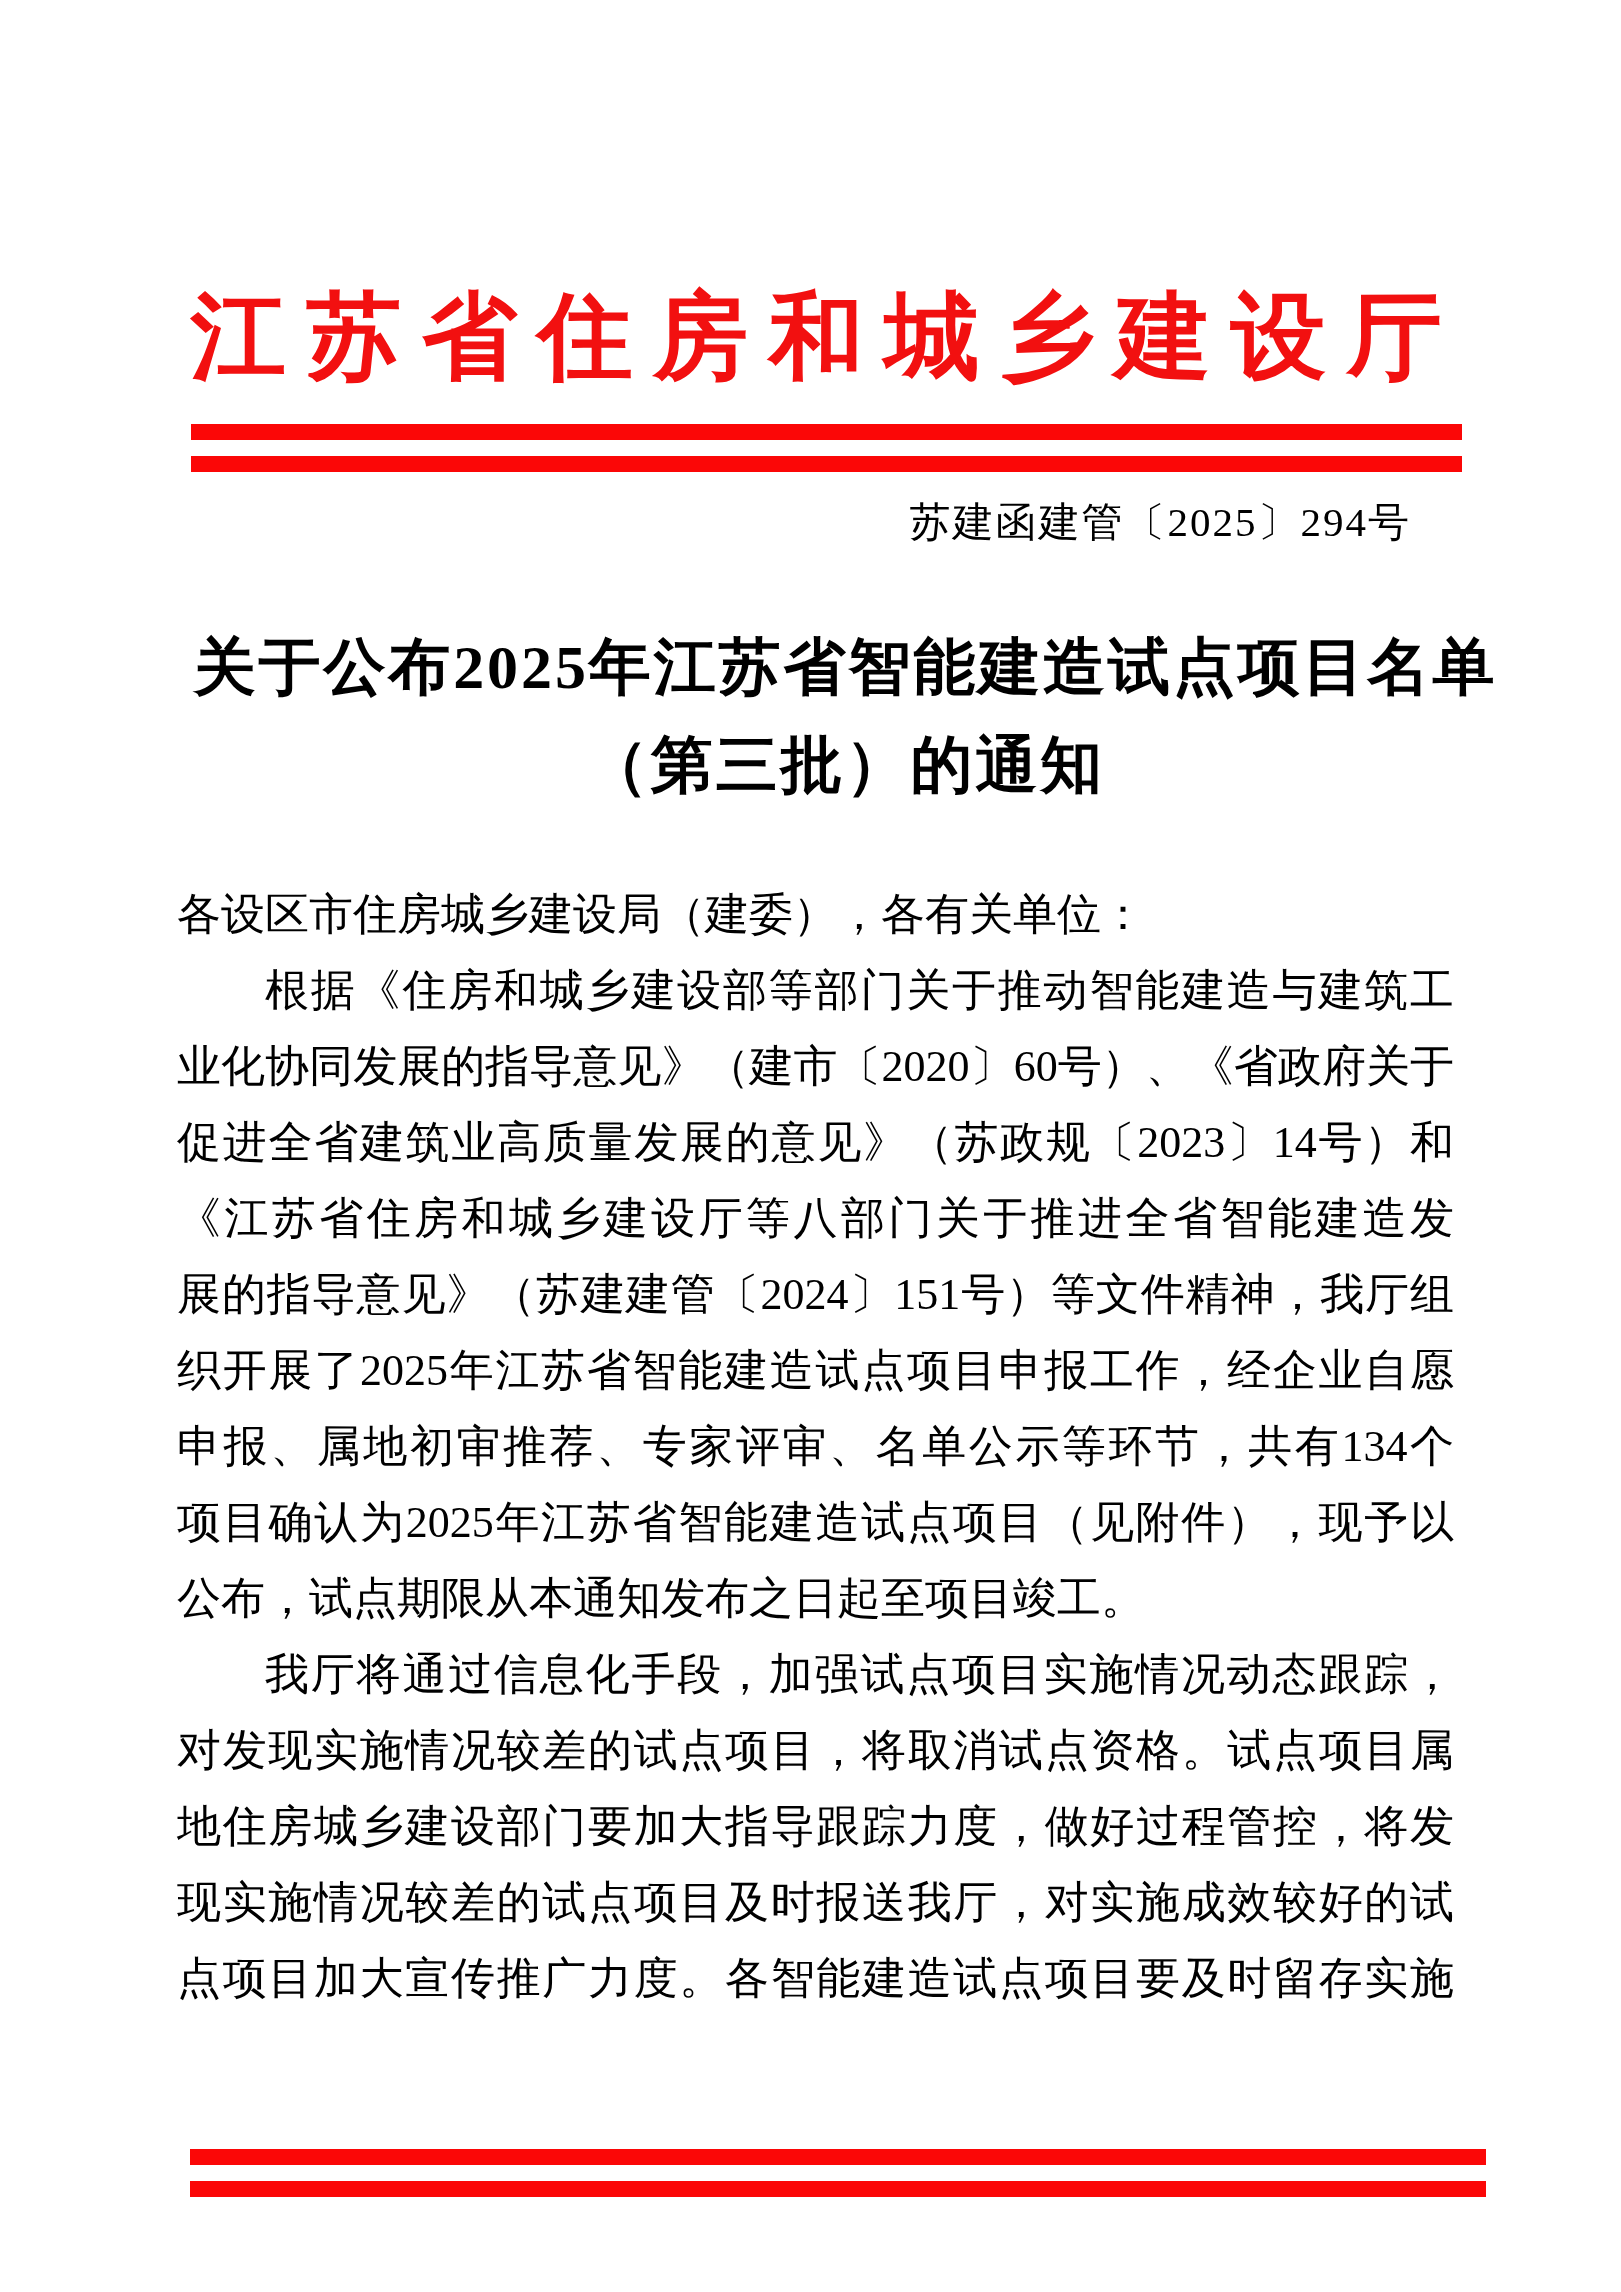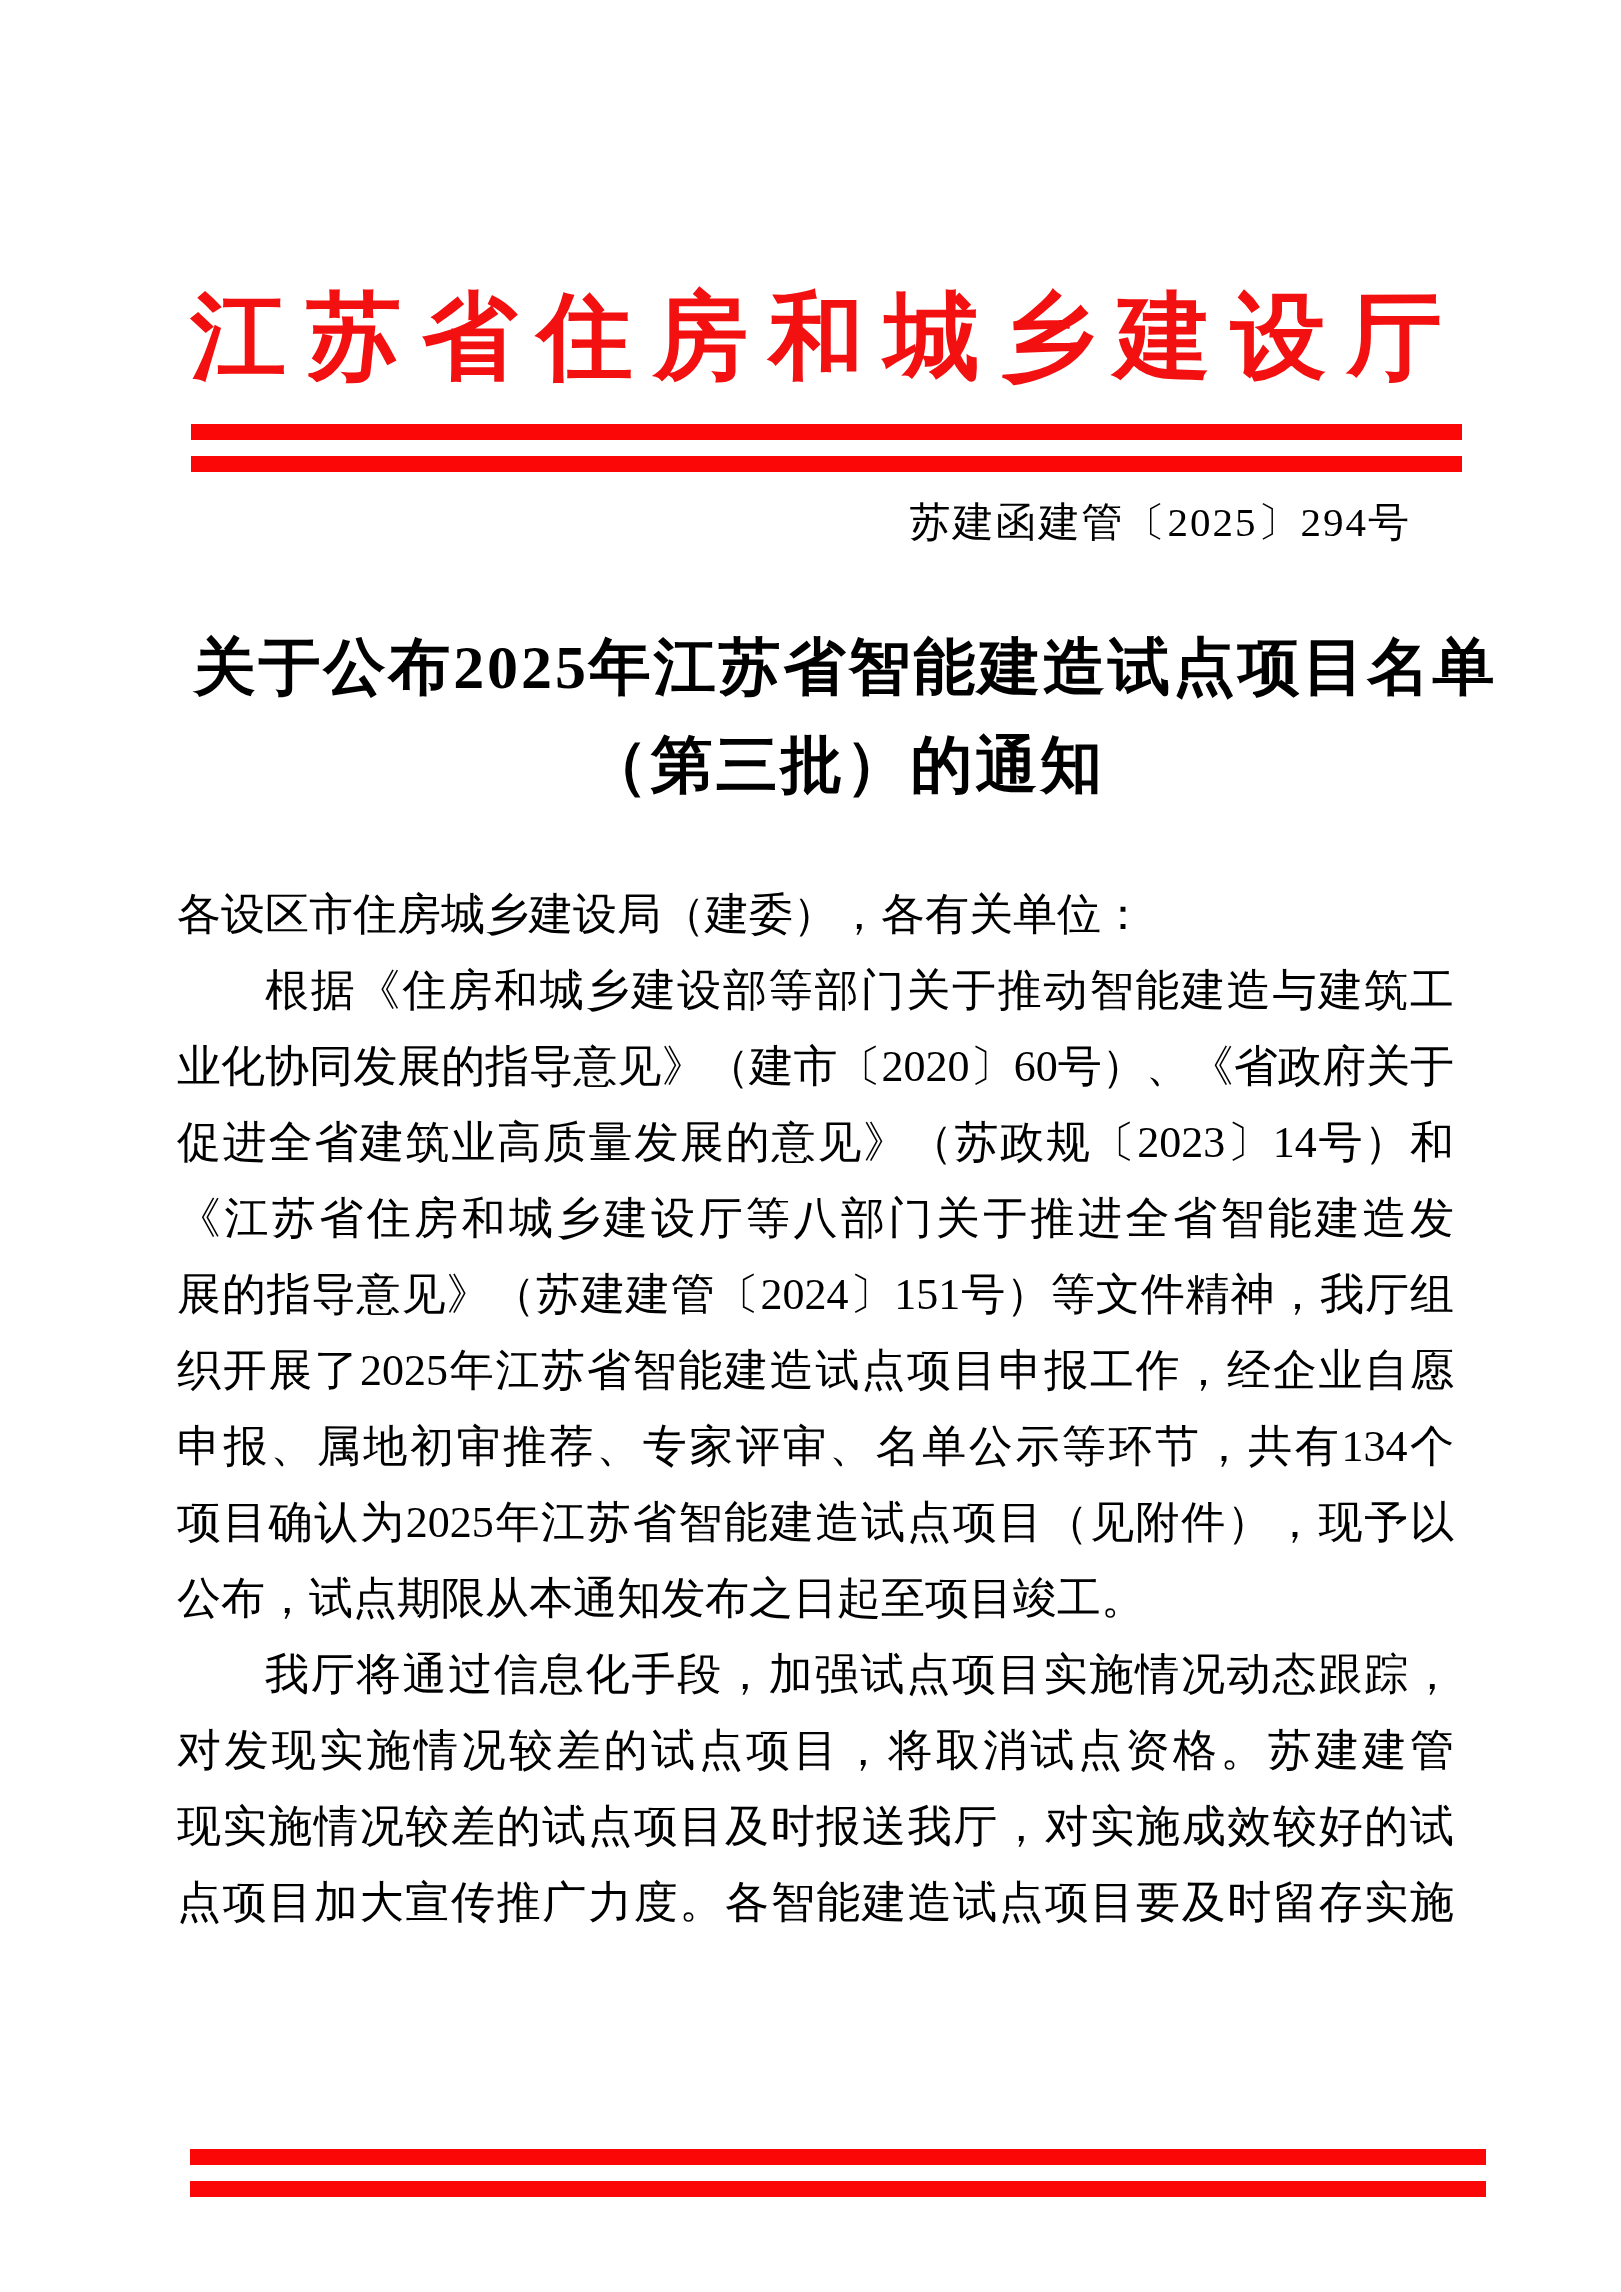--- a/index.html
+++ b/index.html
@@ -114,7 +114,7 @@
     <div class="line justify">项目确认为2025年江苏省智能建造试点项目（见附件），现予以</div>
     <div class="line">公布，试点期限从本通知发布之日起至项目竣工。</div>
     <div class="line indent justify">我厅将通过信息化手段，加强试点项目实施情况动态跟踪，</div>
-    <div class="line justify">对发现实施情况较差的试点项目，将取消试点资格。苏建建管</div>
+    <div class="line justify">对发现实施情况较差的试点项目，将取消试点资格。试点项目属</div>
     <div class="line justify">现实施情况较差的试点项目及时报送我厅，对实施成效较好的试</div>
     <div class="line justify">点项目加大宣传推广力度。各智能建造试点项目要及时留存实施</div>
   </div>

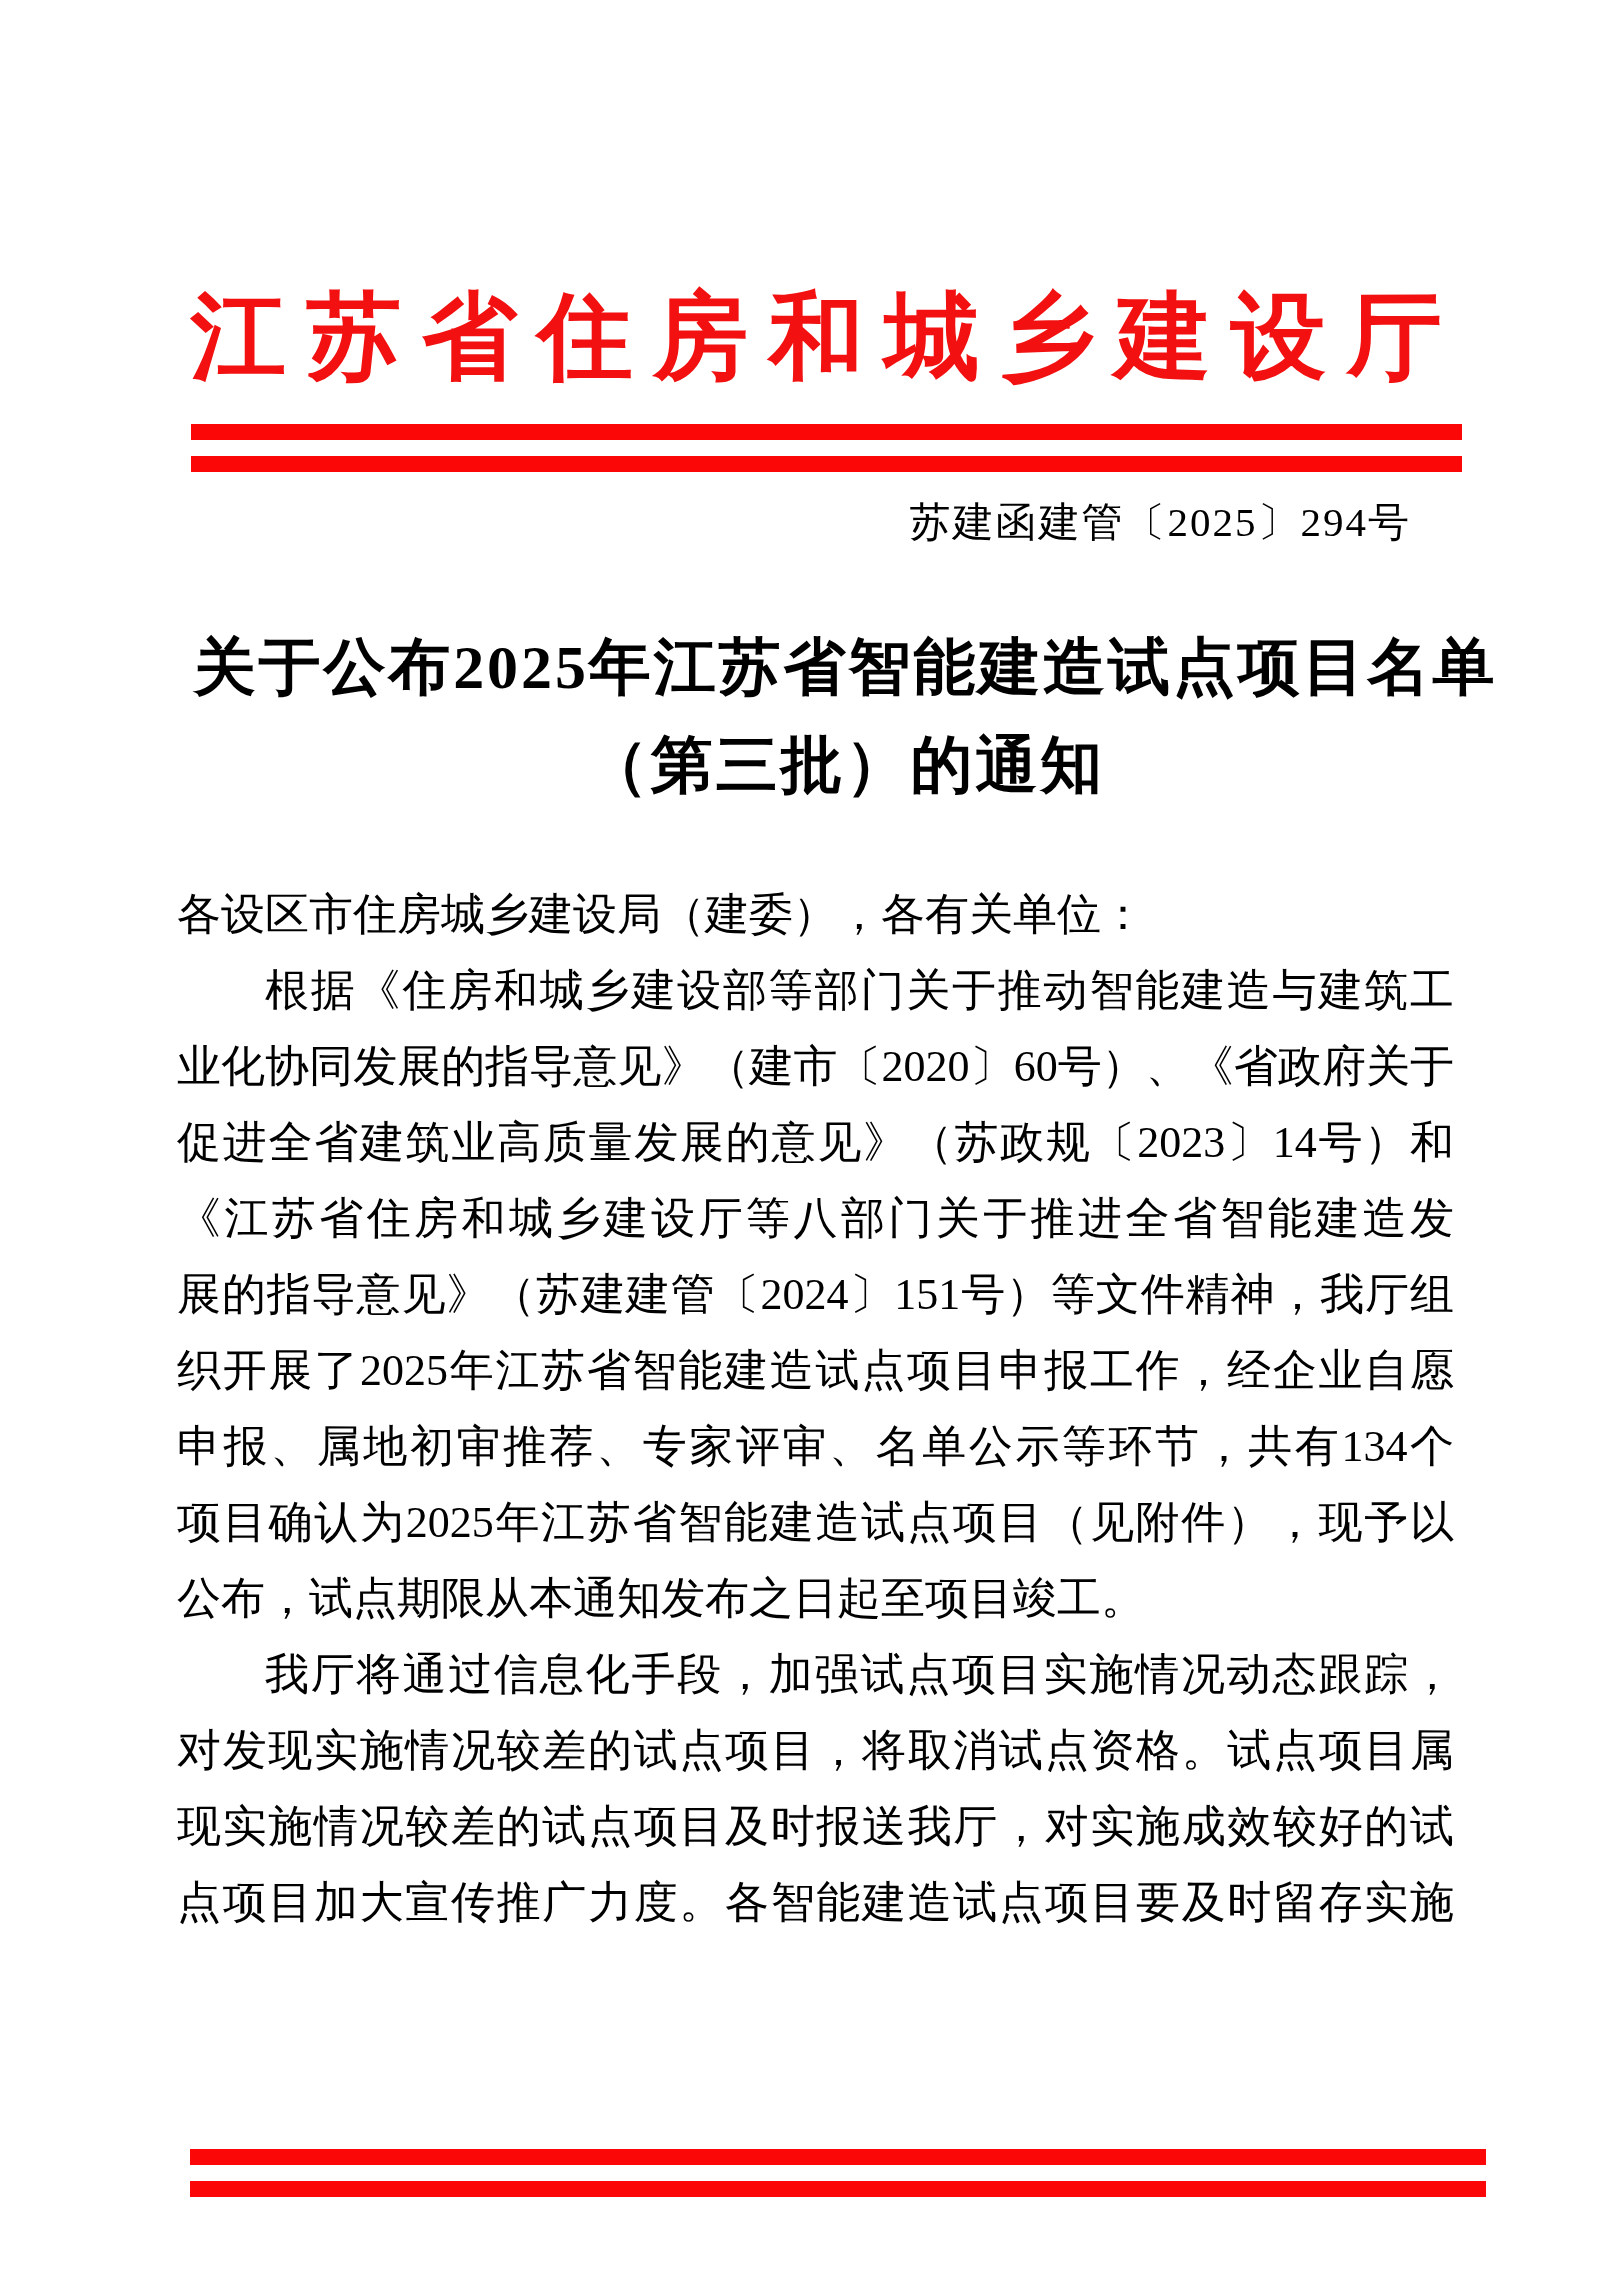--- a/index.html
+++ b/index.html
@@ -115,6 +115,7 @@
     <div class="line">公布，试点期限从本通知发布之日起至项目竣工。</div>
     <div class="line indent justify">我厅将通过信息化手段，加强试点项目实施情况动态跟踪，</div>
     <div class="line justify">对发现实施情况较差的试点项目，将取消试点资格。试点项目属</div>
+    <div class="line justify">地住房城乡建设部门要加大指导跟踪力度，做好过程管控，将发</div>
     <div class="line justify">现实施情况较差的试点项目及时报送我厅，对实施成效较好的试</div>
     <div class="line justify">点项目加大宣传推广力度。各智能建造试点项目要及时留存实施</div>
   </div>

